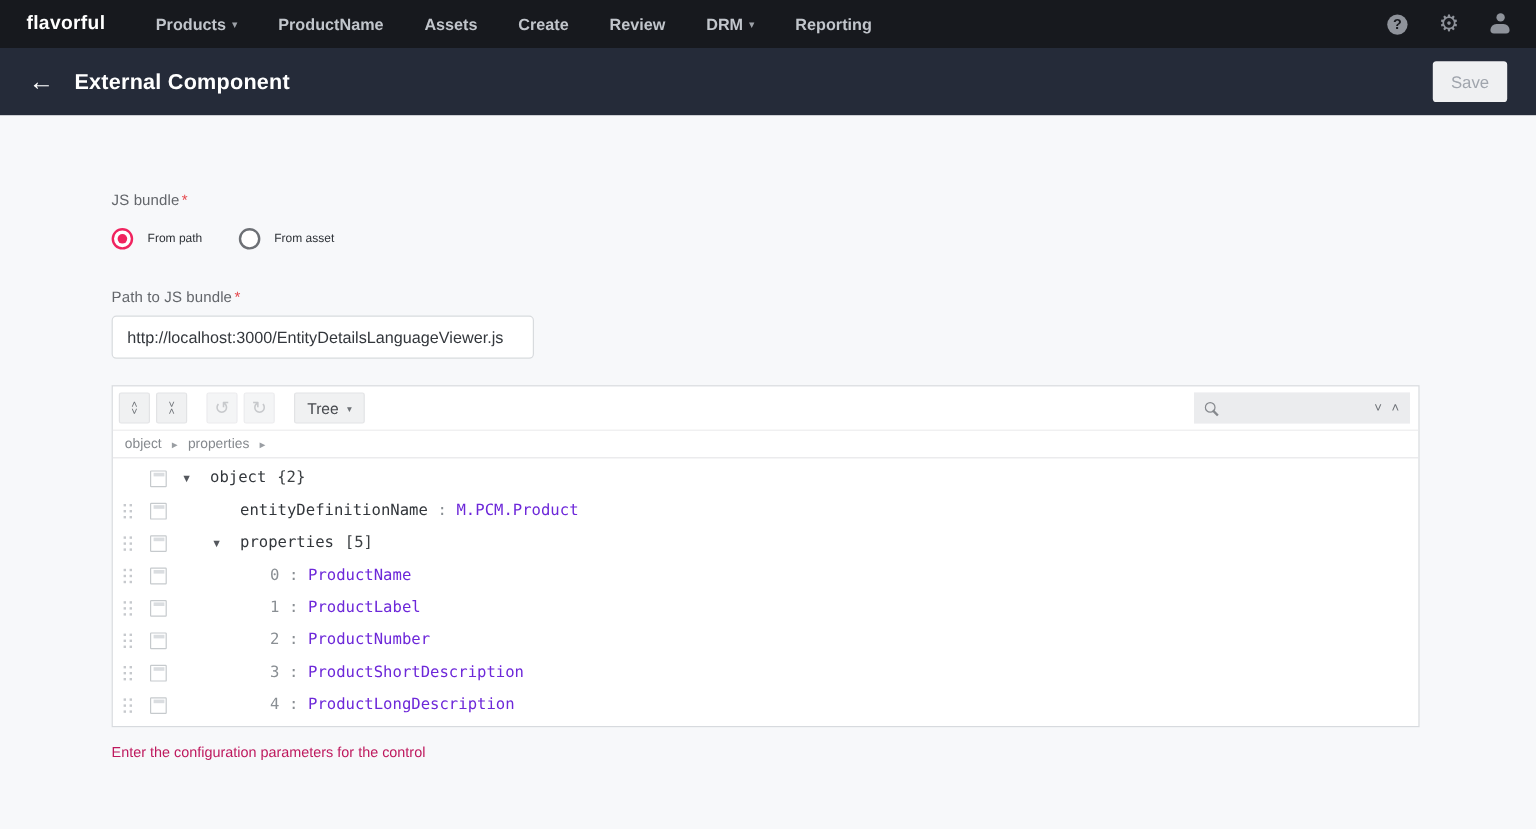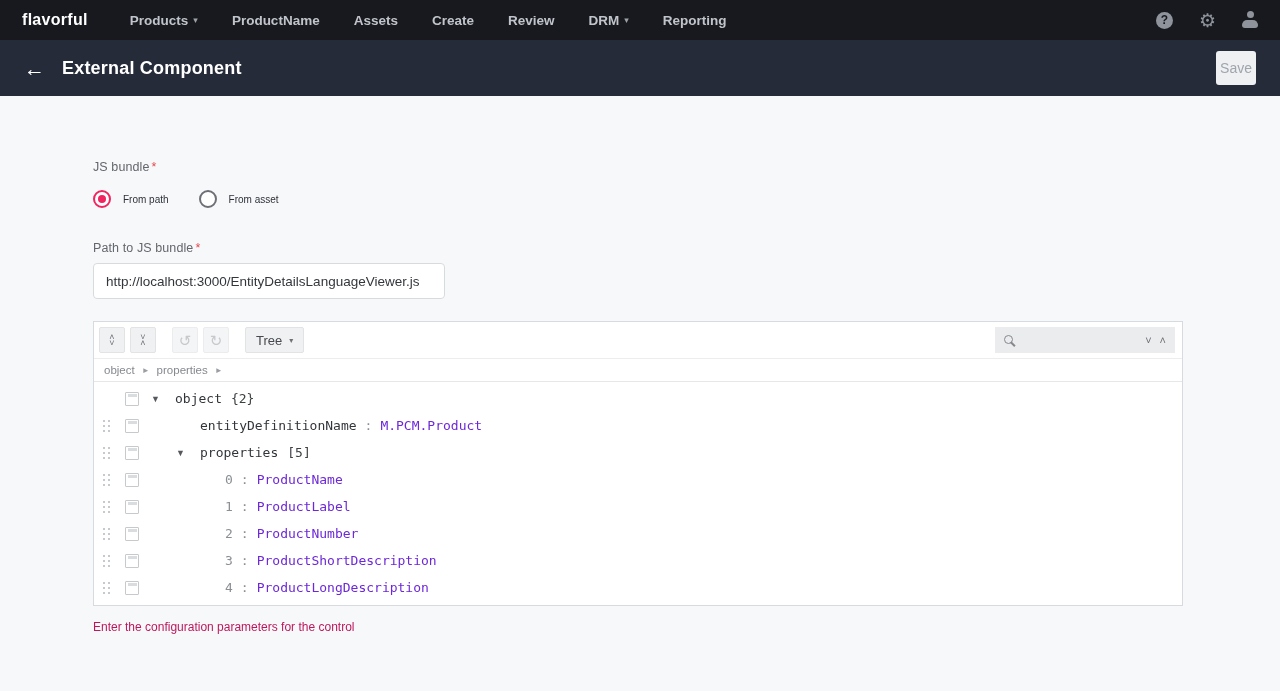--- a/index.html
+++ b/index.html
@@ -22,7 +22,7 @@
   .pageheader{height:56px;background:#252b39;display:flex;align-items:center;padding:0 24px}
   .back{color:#fff;font-size:21px;margin-right:17px;cursor:pointer;line-height:1}
   .page-title{color:#fff;font-size:18px;font-weight:700;letter-spacing:.2px}
-  .save-btn{margin-left:auto;background:#eff0f2;color:#a0a5ad;border:none;border-radius:3px;padding:0 4px;height:34px;font-size:14px;font-family:inherit}
+  .save-btn{margin-left:auto;background:#eff0f2;color:#a0a5ad;border:none;border-radius:3px;padding:0 15px;height:34px;font-size:14px;font-family:inherit}
 
   
   main{padding:64px 0 0 93px}

